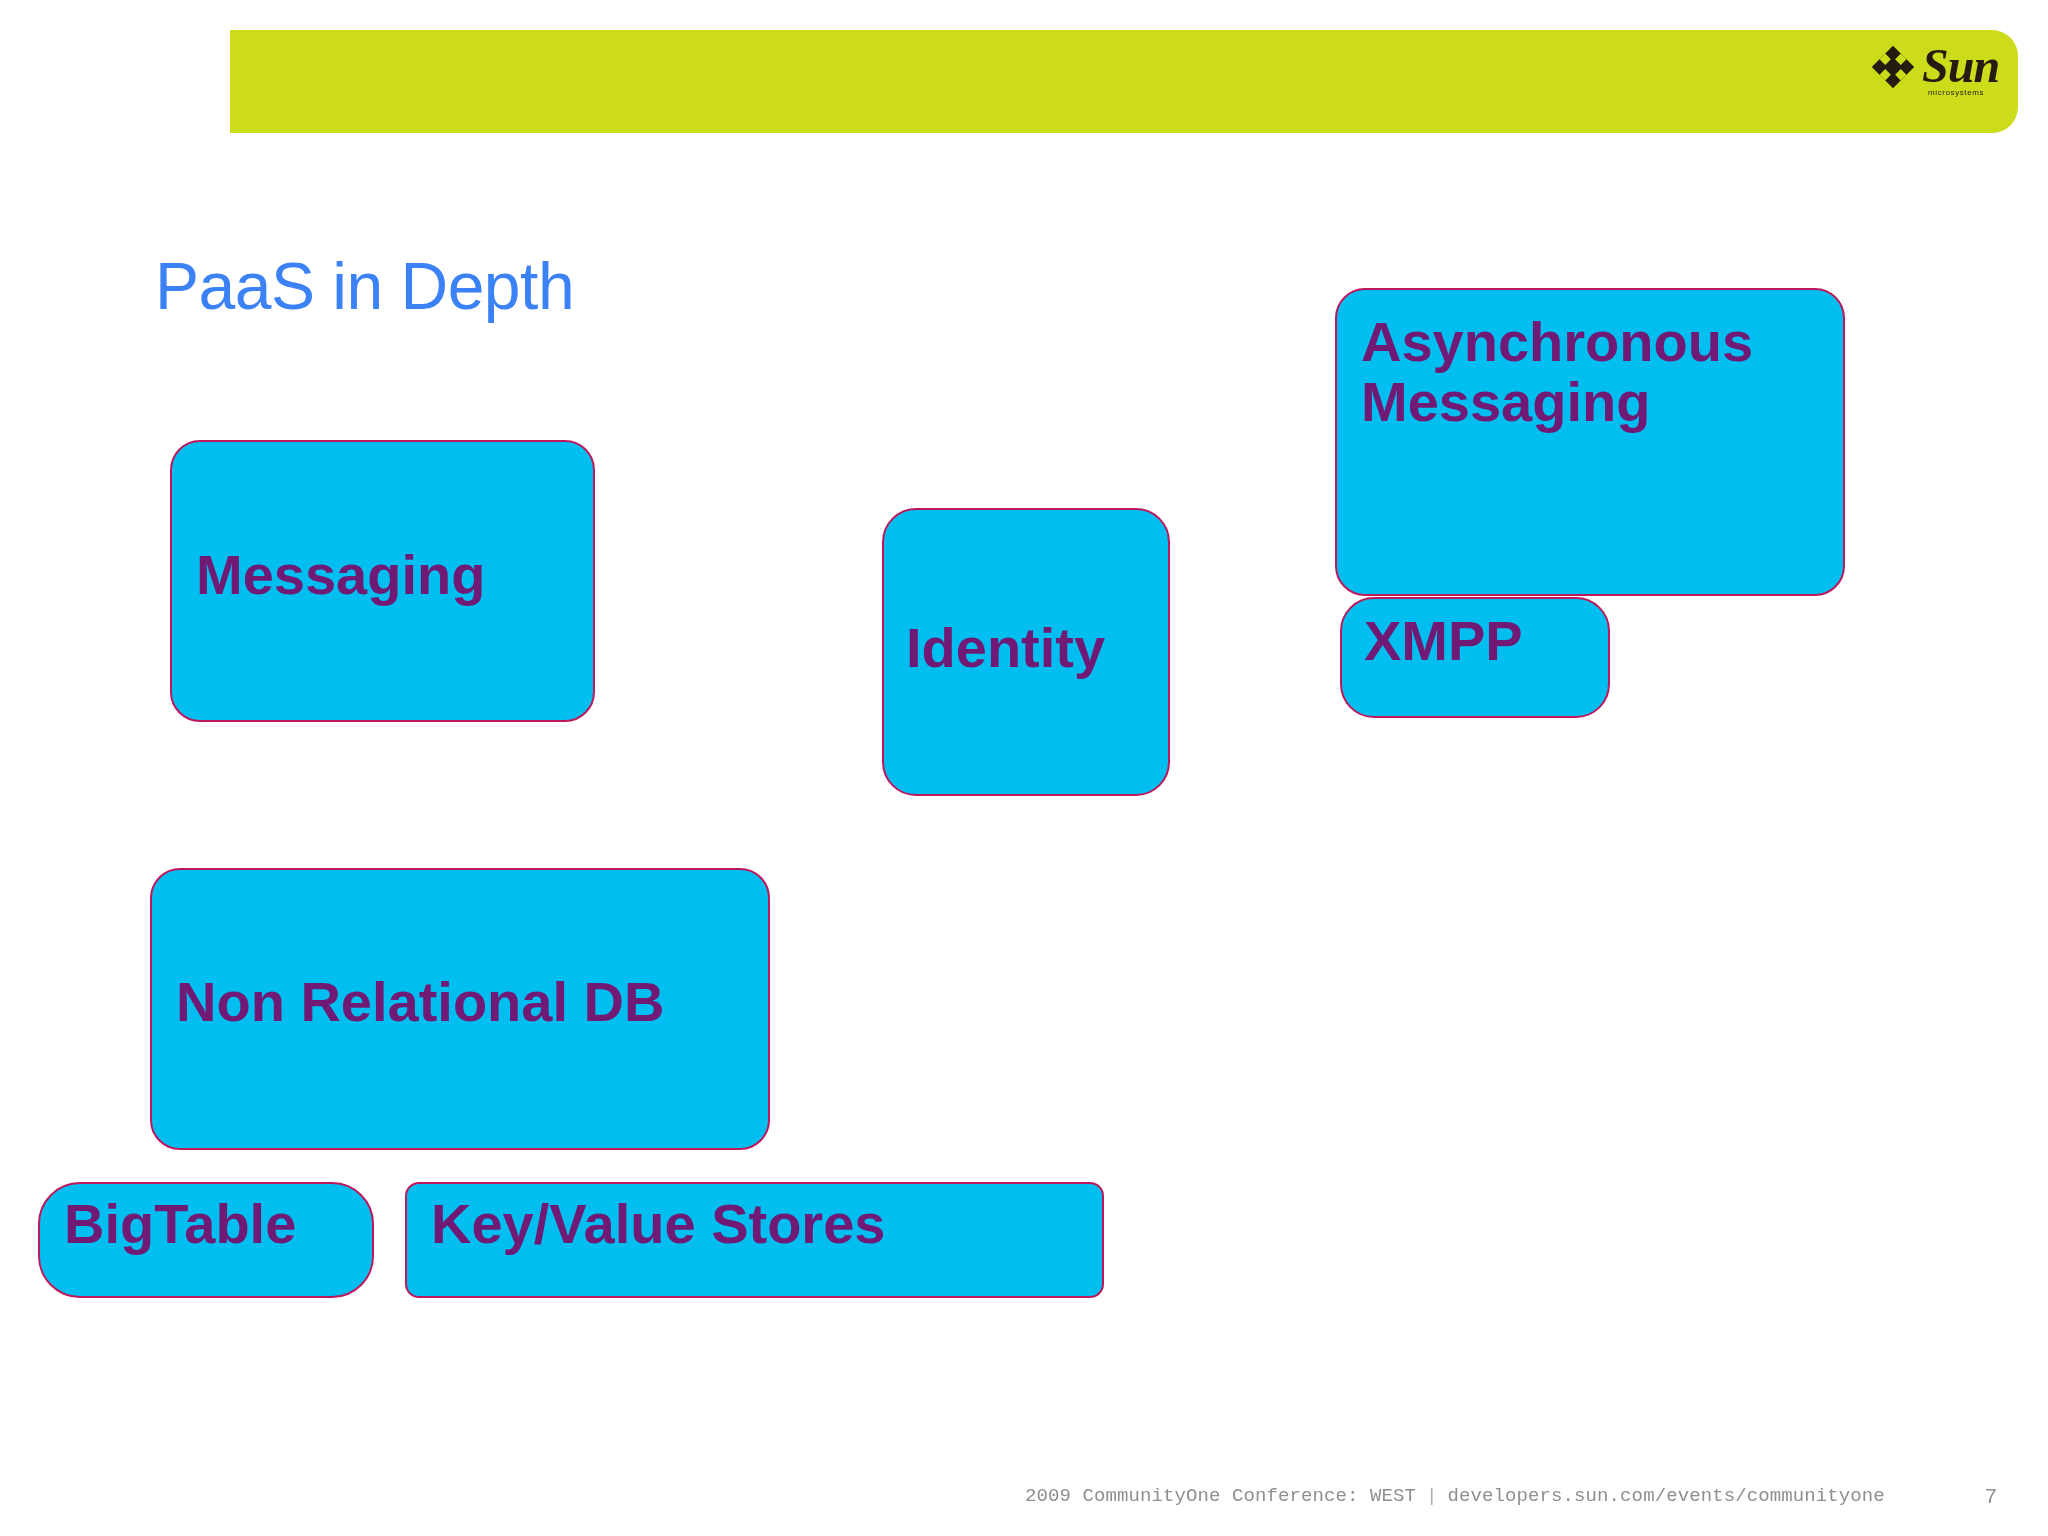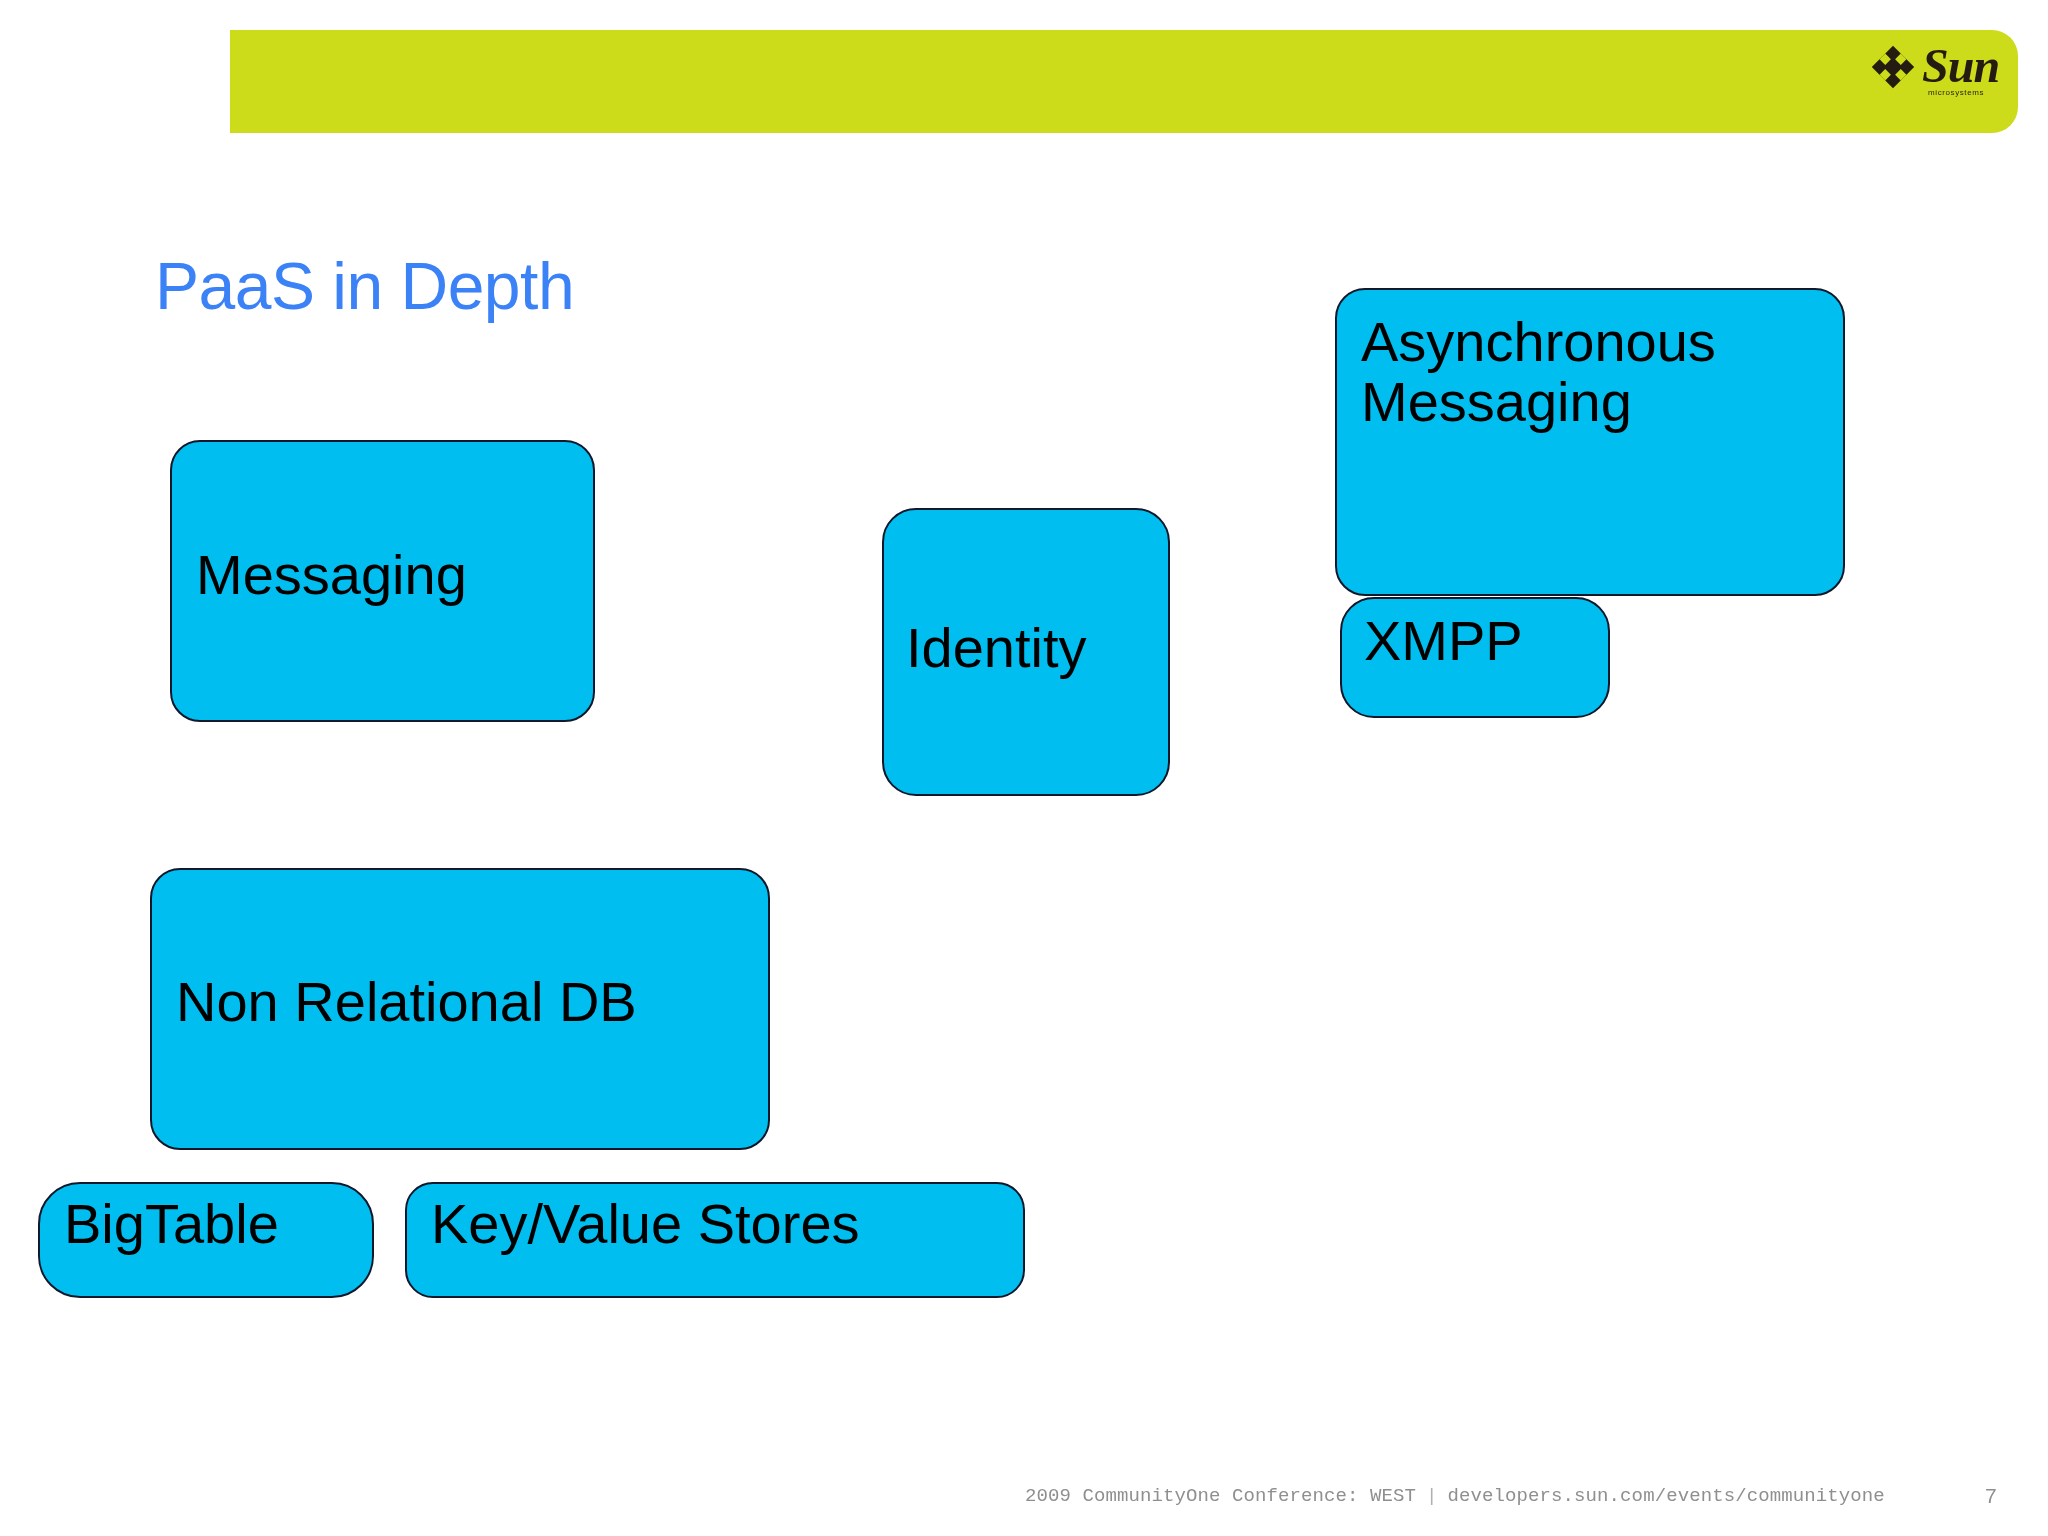--- a/index.html
+++ b/index.html
@@ -100,12 +100,13 @@
   .node {
     position: absolute;
     background: #00bff0;
-    border: 2px solid #0f172a;
+    border: 2px solid #be185d;
     box-sizing: border-box;
-    color: #000000;
+    color: #701a75;
     font-size: 56px;
     line-height: 1.08;
     overflow: hidden;
+    font-weight: bold;
   }
   .node .node-label {
     position: absolute;

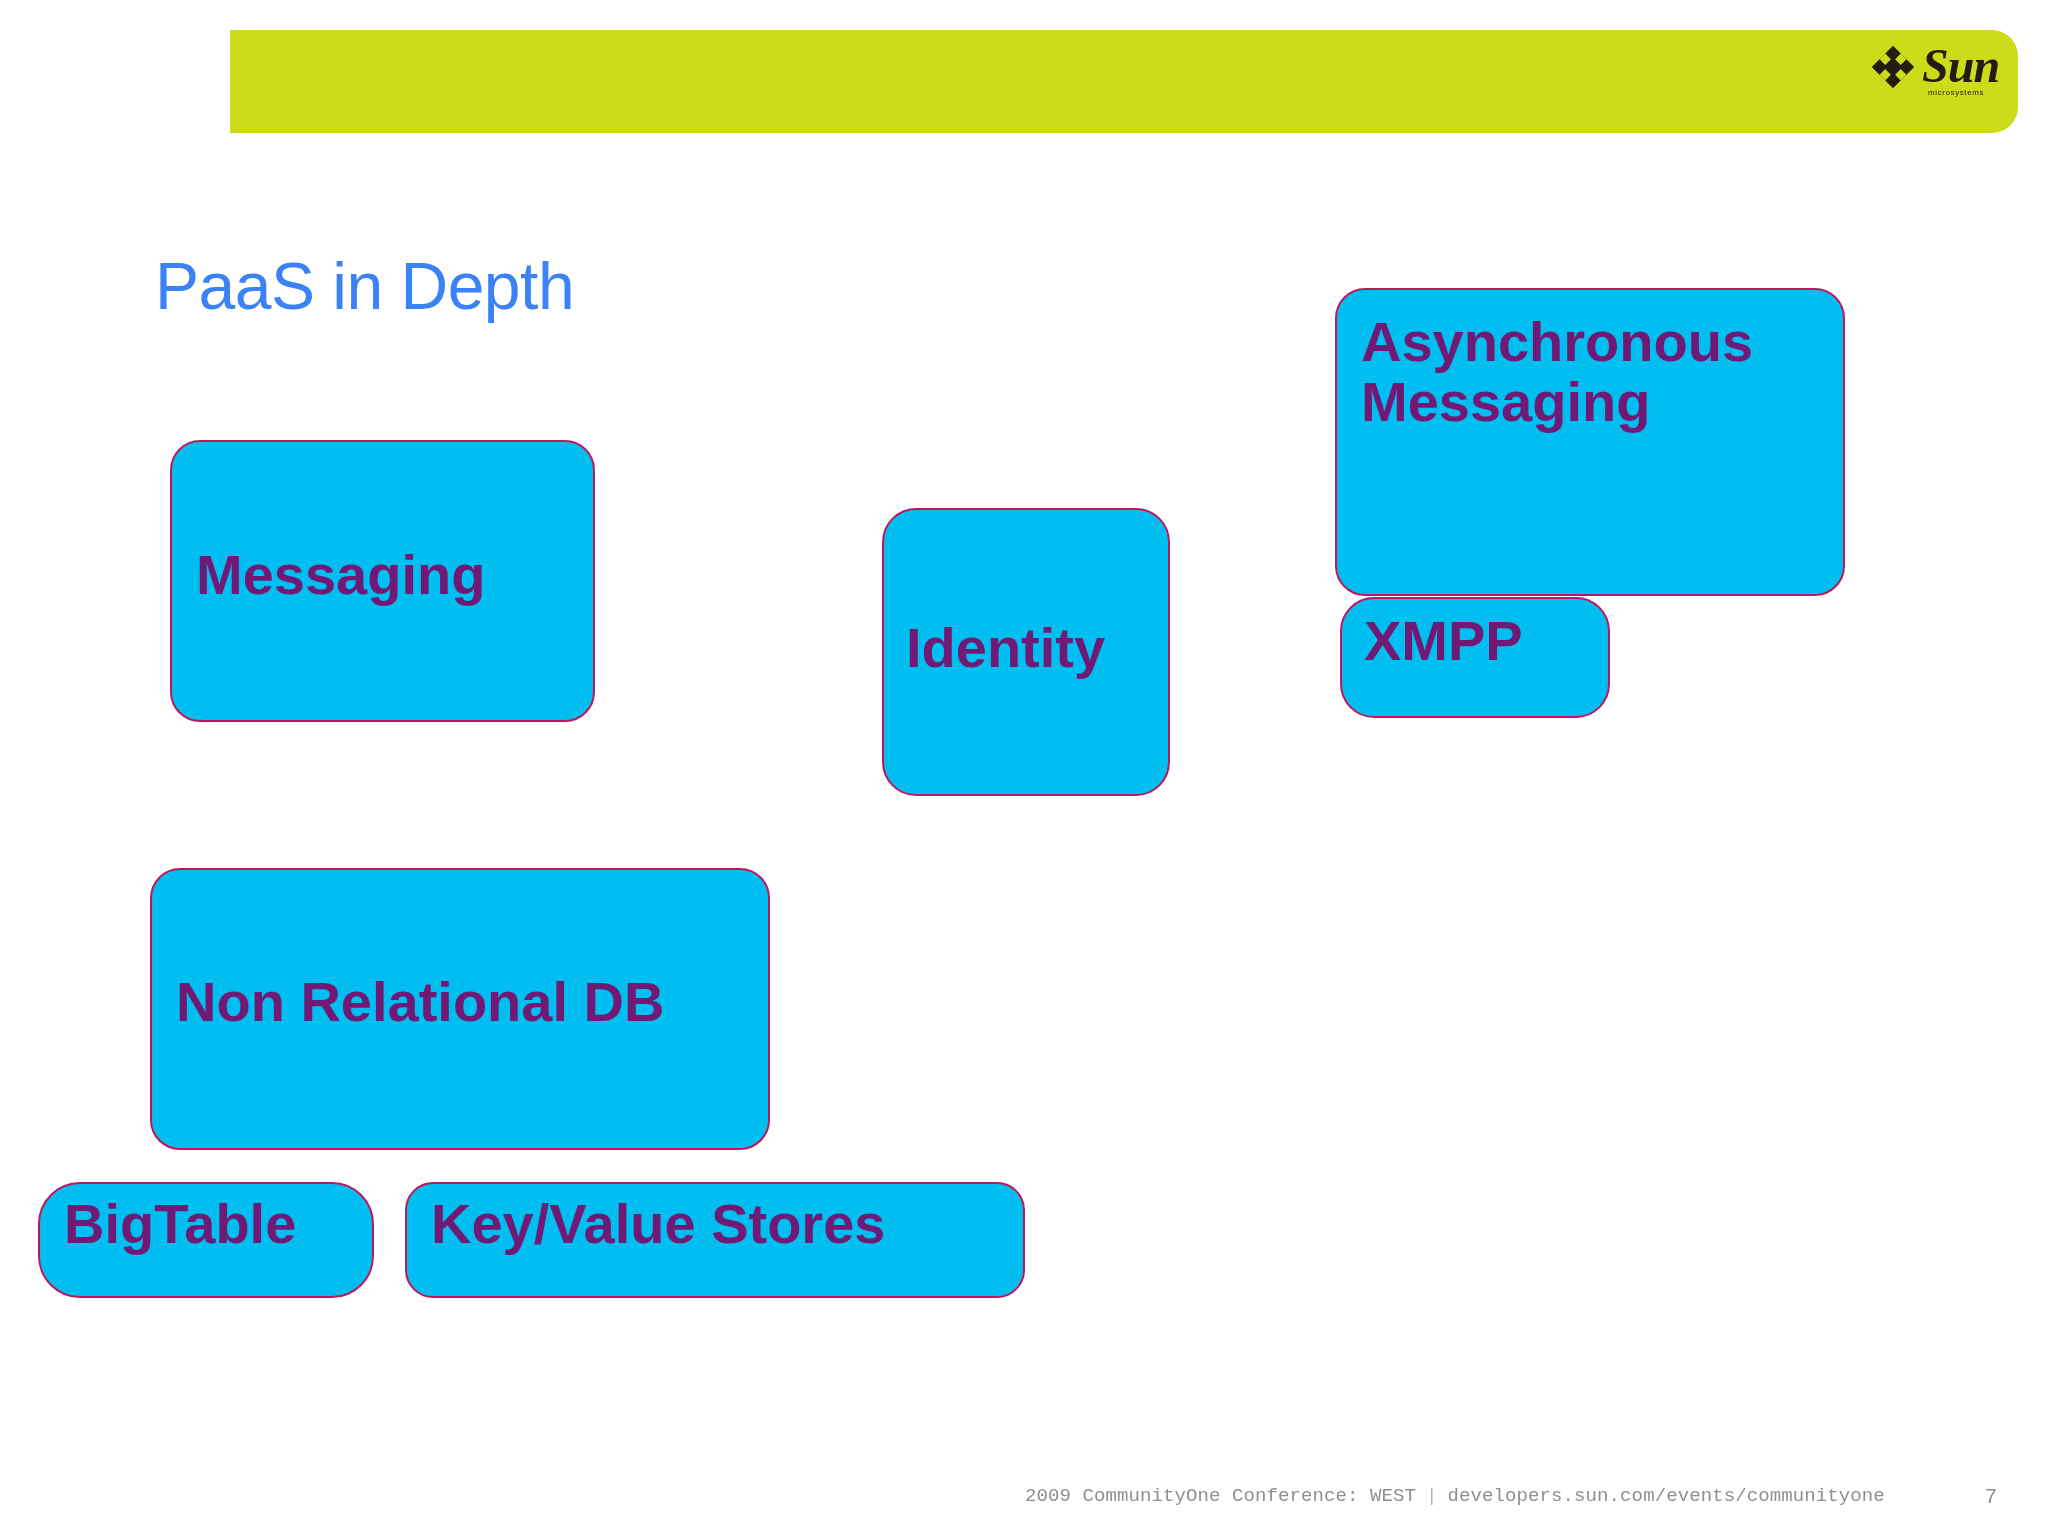--- a/index.html
+++ b/index.html
@@ -186,7 +186,7 @@
     <span class="node-label" style="left:24px; top:10px;">BigTable</span>
   </div>
 
-  <div class="node" style="left:405px; top:1182px; width:620px; height:116px; border-radius:28px;">
+  <div class="node" style="left:405px; top:1182px; width:699px; height:116px; border-radius:14px;">
     <span class="node-label" style="left:24px; top:10px;">Key/Value Stores</span>
   </div>
 

